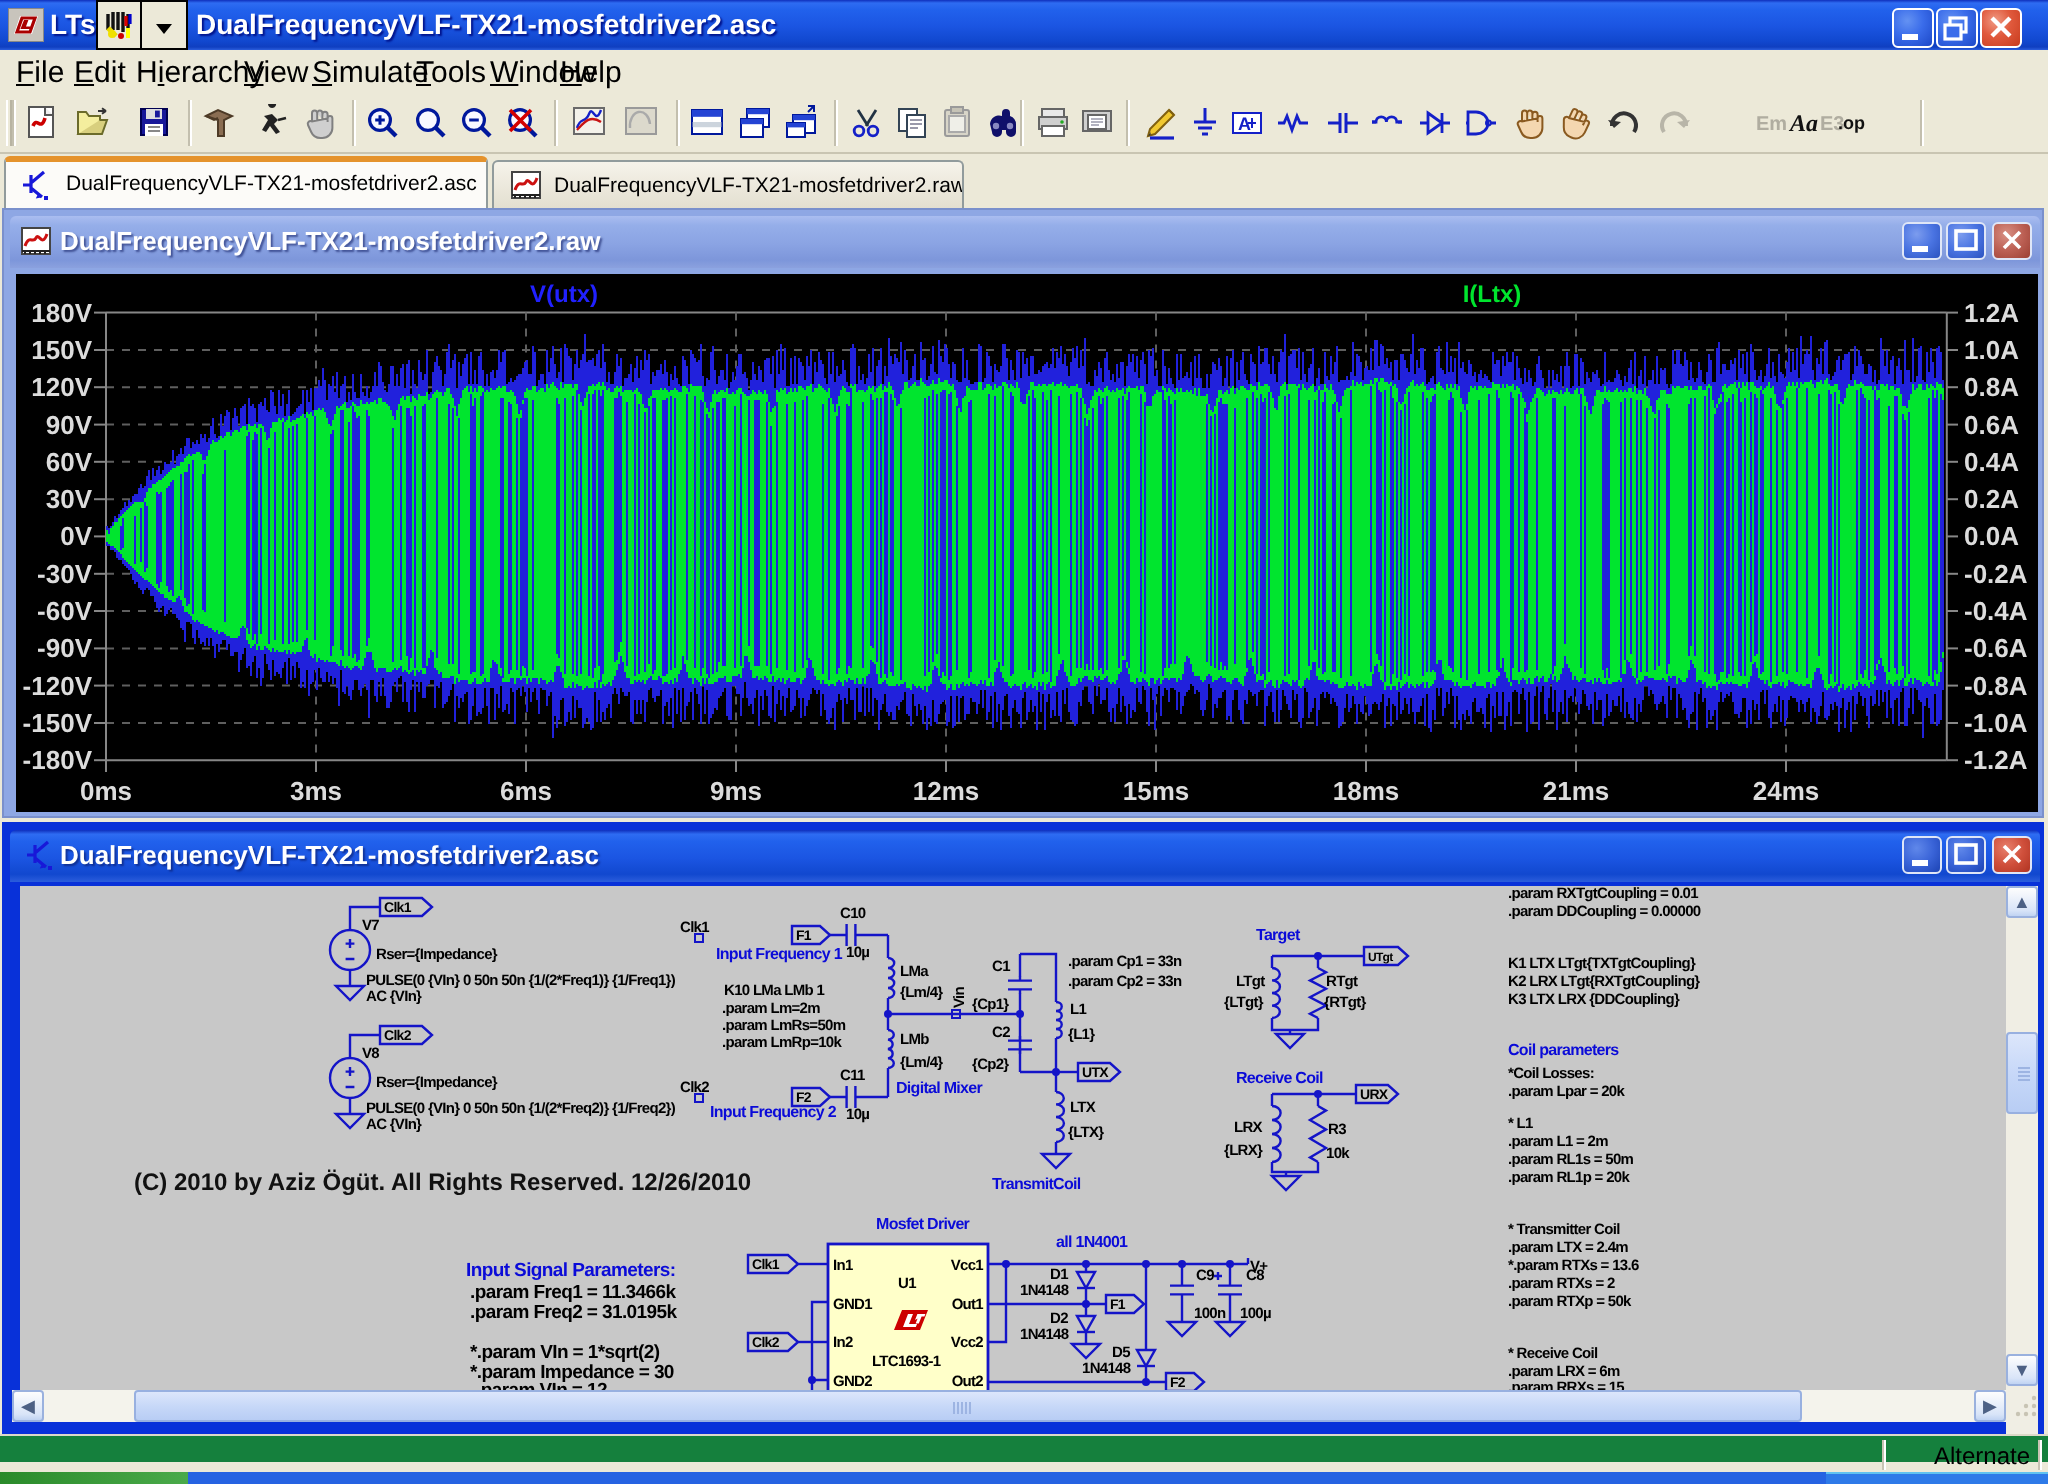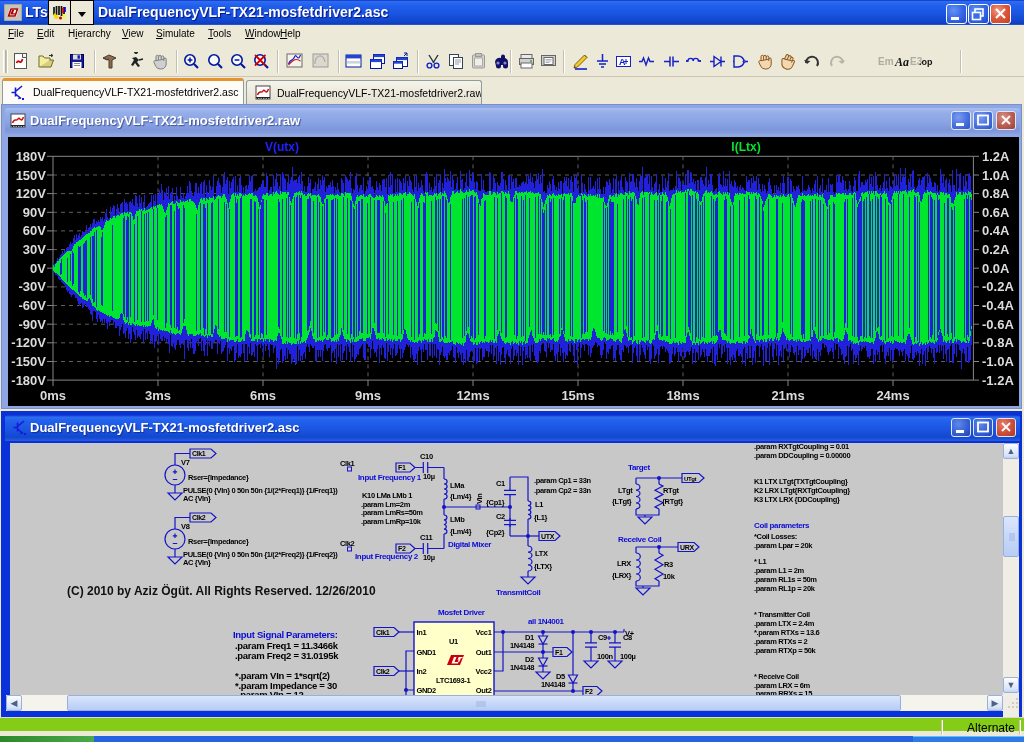--- a/index.html
+++ b/index.html
@@ -11,7 +11,7 @@
 .btnblue{background:radial-gradient(circle at 35% 30%,#6492f2 0,#3a6cea 45%,#1c48c8 100%)}
 .btnred{background:radial-gradient(circle at 35% 30%,#f09a84 0,#e0593c 45%,#c83c1e 100%)}
 
-#menu{left:0;top:25px;width:1024px;height:32px;background:#ece9d8;border-bottom:1px solid #d8d4c4;font-size:10px;color:#000}
+#menu{left:0;top:25px;width:1024px;height:32px;background:#ece9d8;border-bottom:1px solid #d8d4c4;font-size:15px;color:#000}
 #menu span{position:absolute;top:3px}
 #menu u{text-decoration:underline}
 

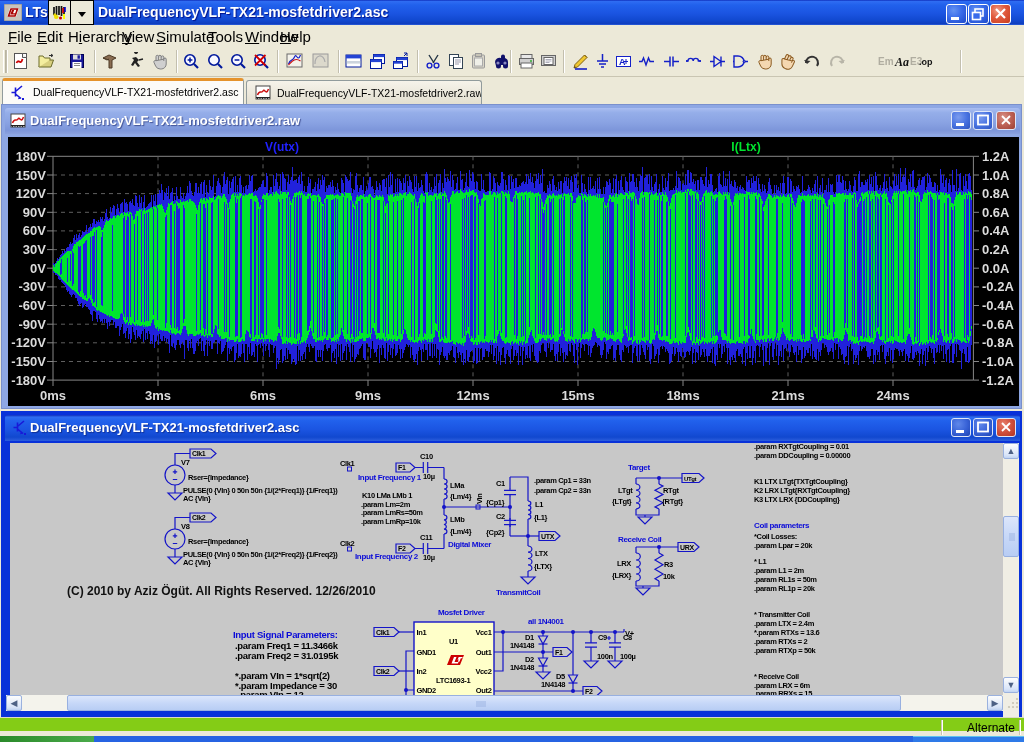--- a/index.html
+++ b/index.html
@@ -54,7 +54,7 @@
 .sbtn{position:absolute;width:16px;height:16px;background:linear-gradient(180deg,#fdfdfd,#d8e4f8 80%,#c0d3f2);border:1px solid #9ab1de;border-radius:2px;color:#4d6185;font-size:9px;text-align:center;line-height:15px}
 .thumb{background:linear-gradient(180deg,#dce6fb 0,#c7d8f8 50%,#b8cdf4 100%);border:1px solid #98b0e0;border-radius:2px}
 
-#status{left:0;top:717px;width:1024px;height:14px;background:#84cc16;border-top:1px solid #dcd9c8;font-size:12px;color:#000}
+#status{left:0;top:717px;width:1024px;height:14px;background:#15803d;border-top:1px solid #dcd9c8;font-size:12px;color:#000}
 #task{left:0;top:736px;width:1024px;height:6px;background:#2663e2}
 </style></head><body>
 <div id="root">

